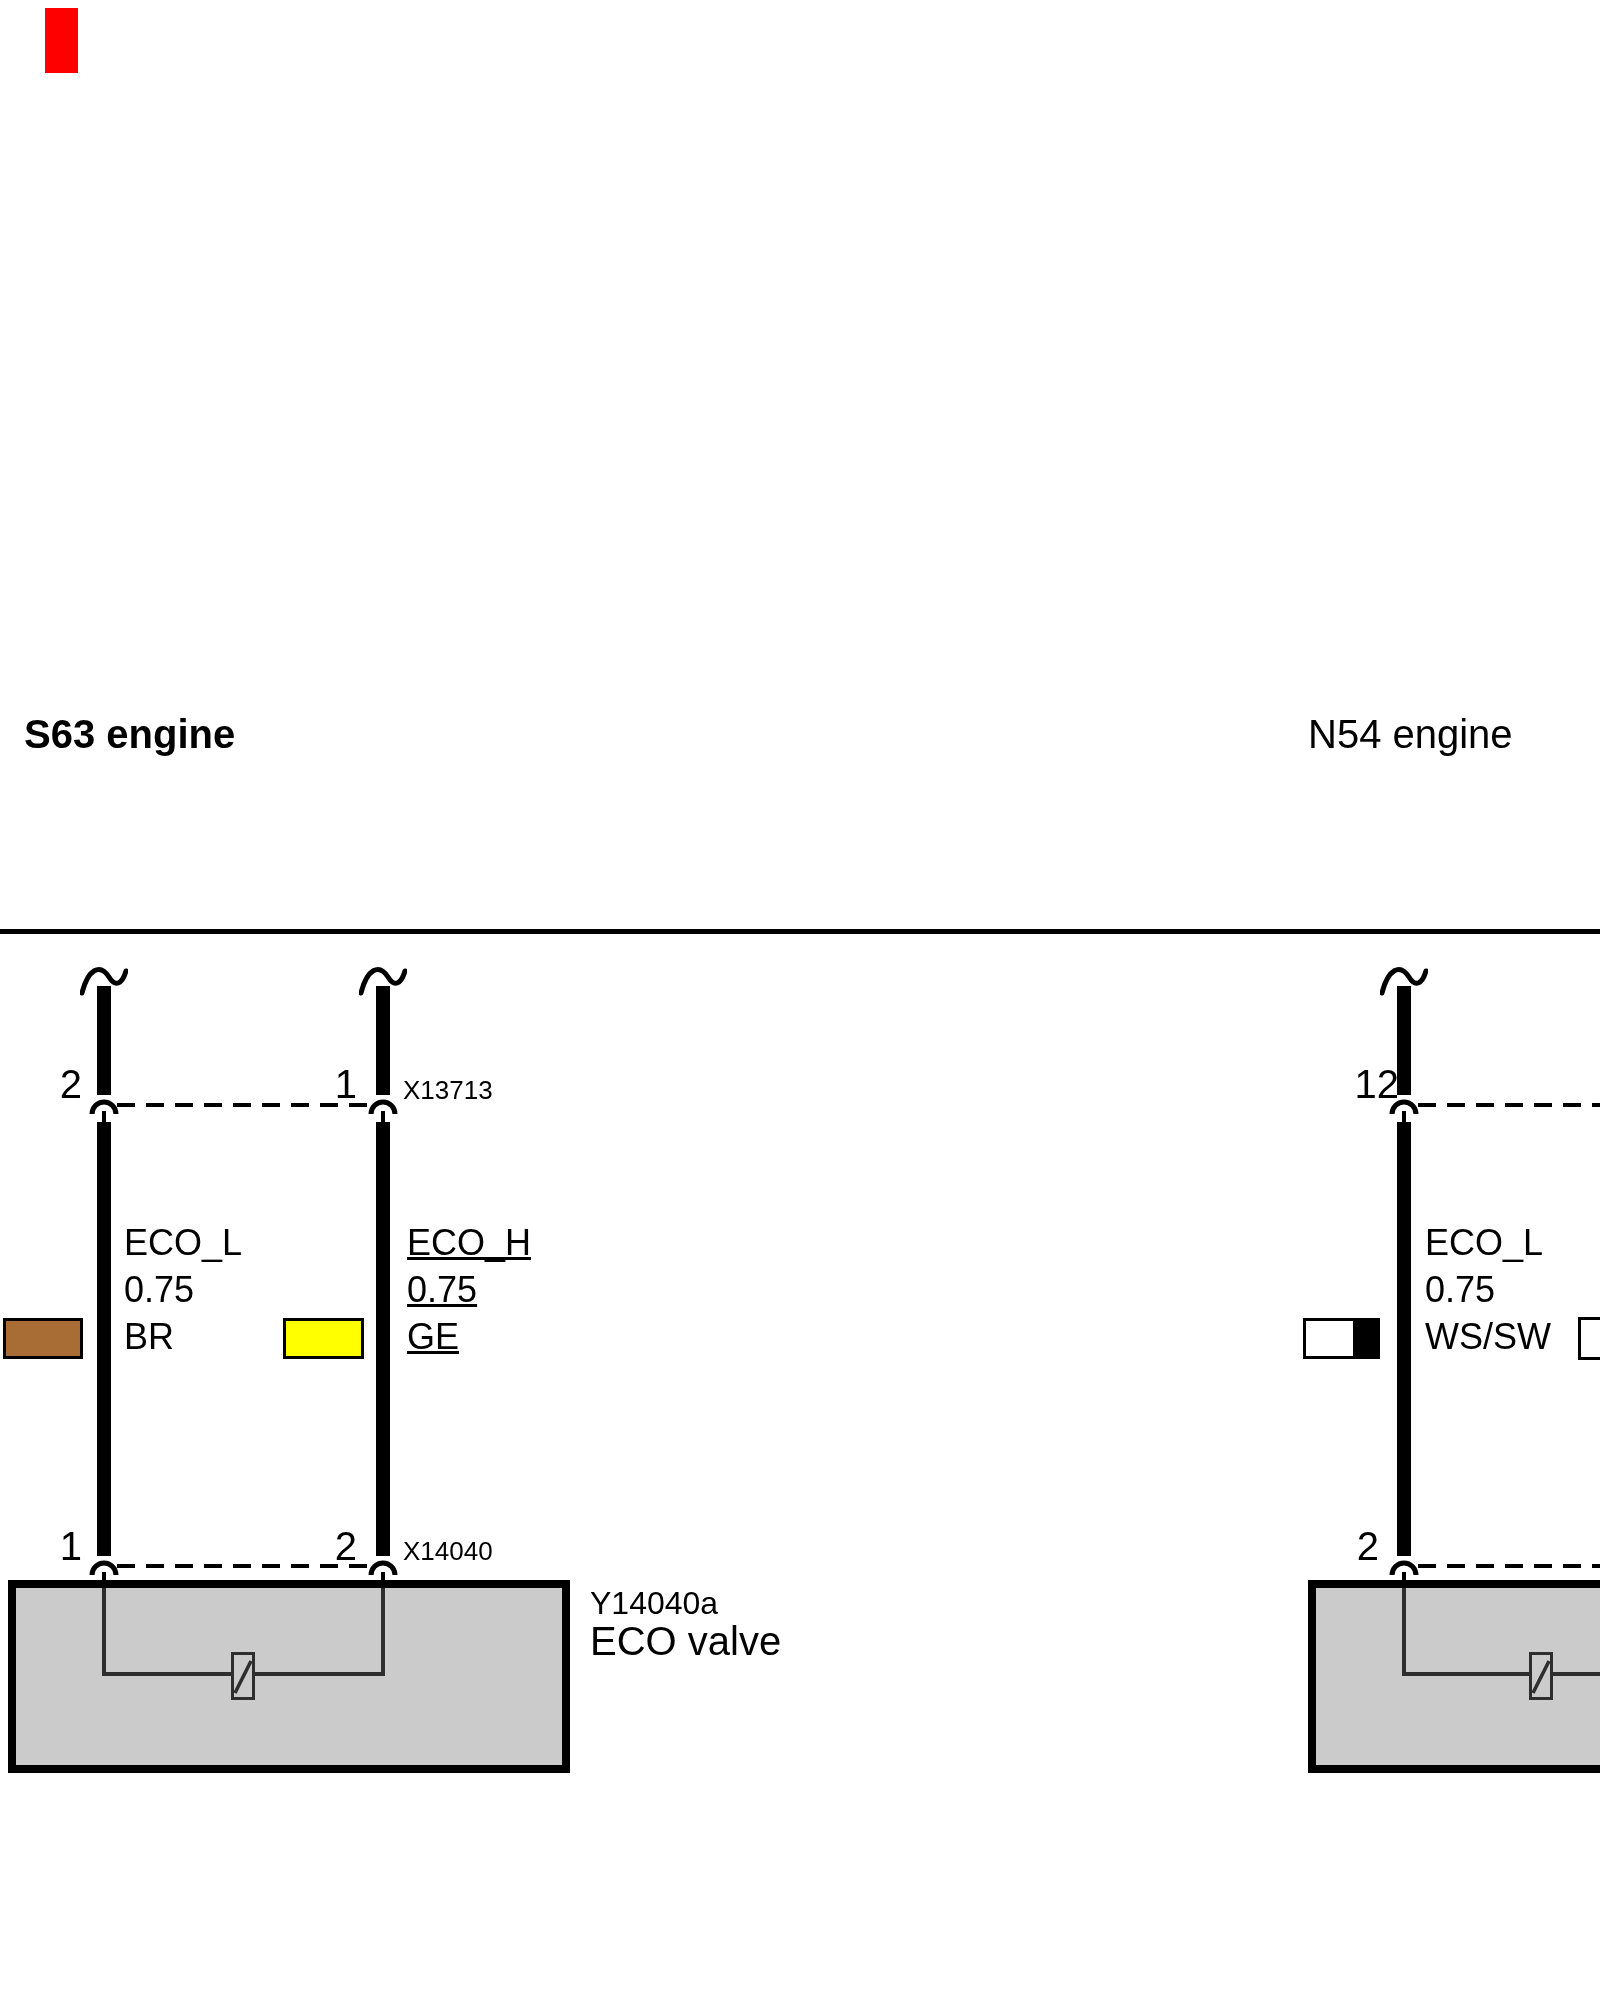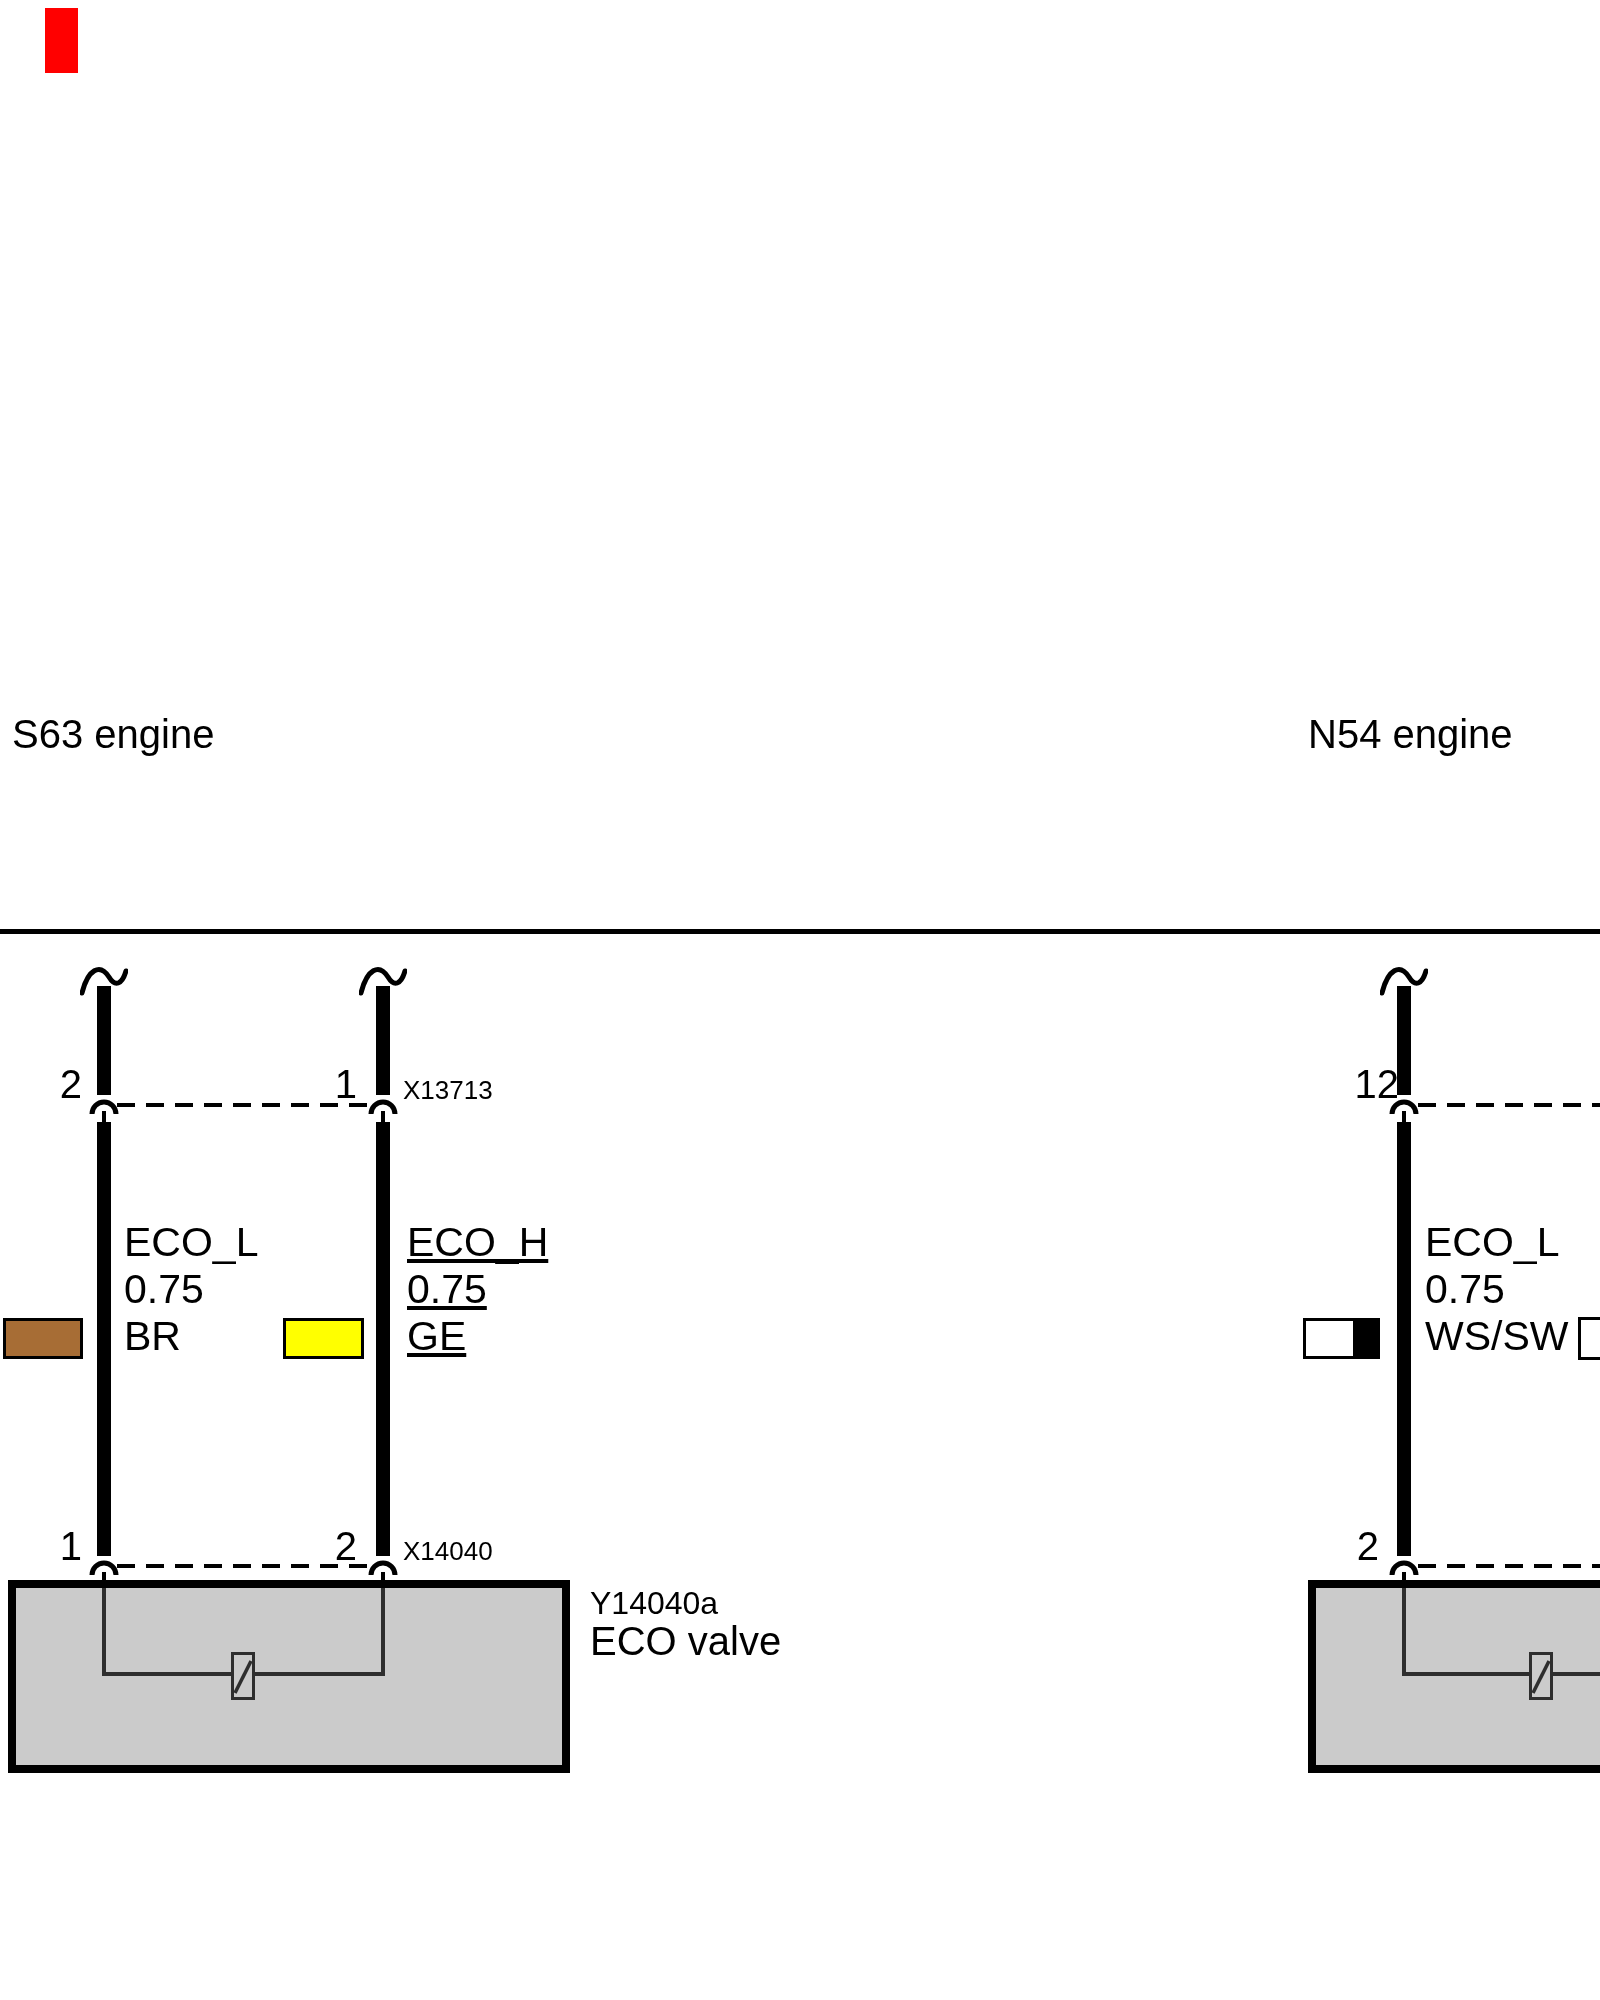--- a/index.html
+++ b/index.html
@@ -42,7 +42,7 @@
 
 <div class="abs" style="left: 45px; top: 8px; width: 33px; height: 65px; background: rgb(255, 0, 0);"></div>
 
-<div class="abs txt-lg" style="left:12px;top:714px;">S63 engine</div>
+<div class="abs txt-lg" style="left:24px;top:714px;font-weight:bold;">S63 engine</div>
 <div class="abs txt-lg" style="left:1308px;top:714px;">N54 engine</div>
 
 <div class="sep"></div>

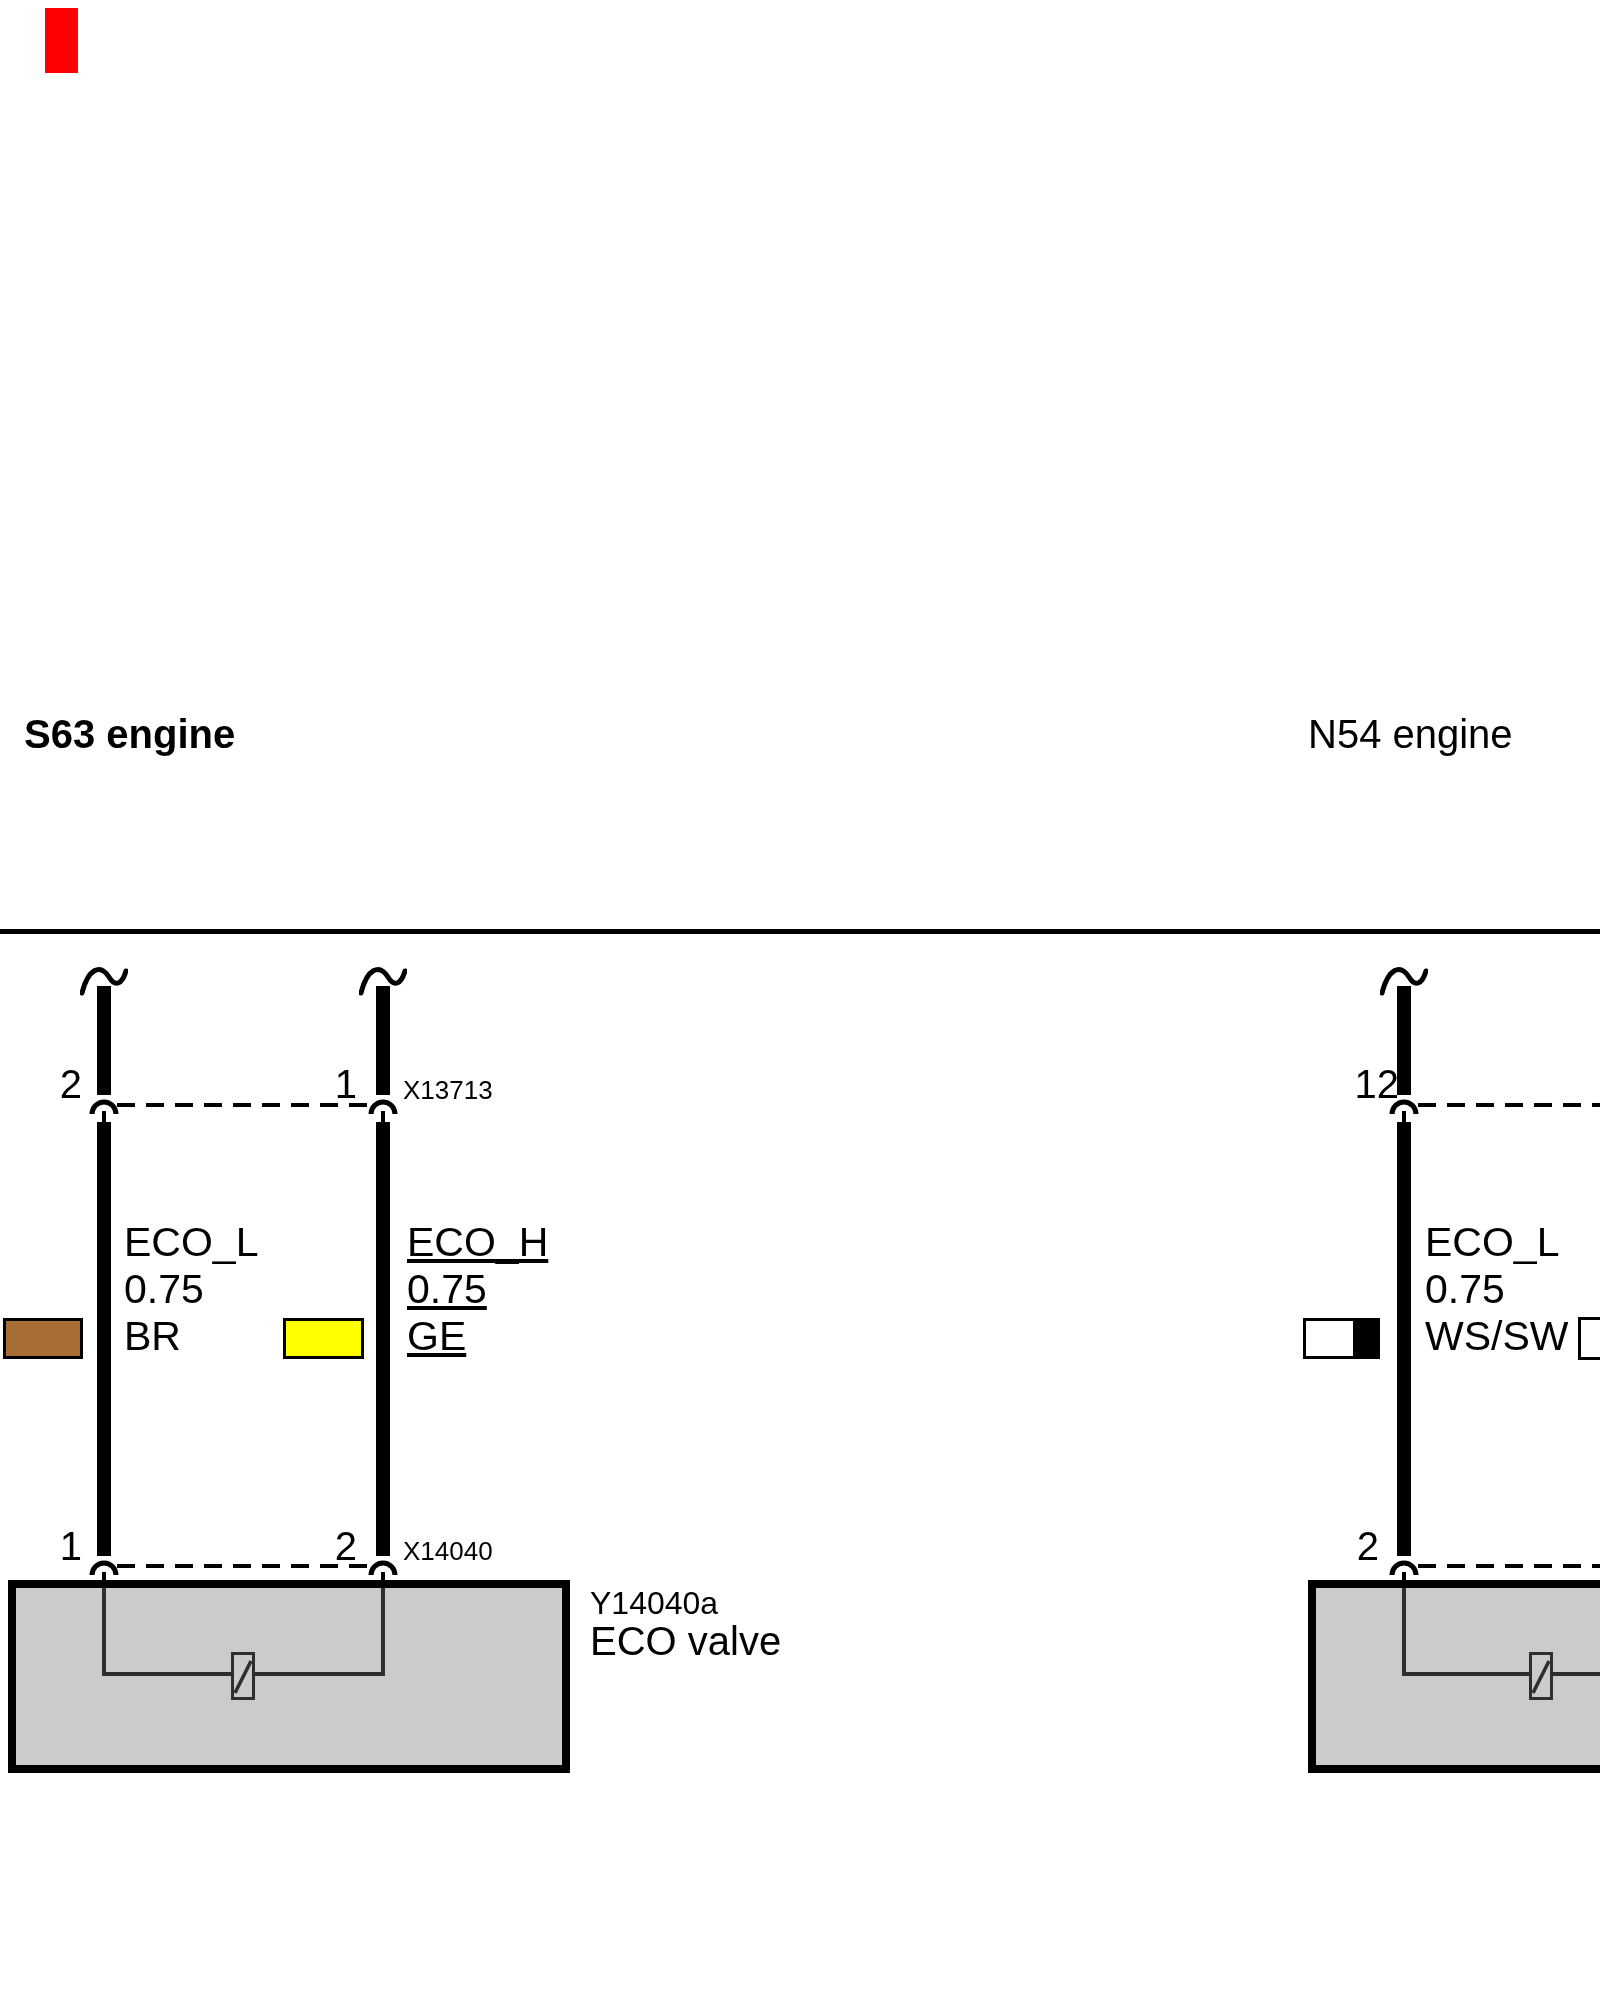--- a/index.html
+++ b/index.html
@@ -34,7 +34,7 @@
     position:absolute;width:24px;height:48px;box-sizing:border-box;
     border:3px solid #2e2e2e;background:#cbcbcb;
   }
-  .label-block{position:absolute;font-size:41px;line-height:47px;white-space:nowrap;}
+  .label-block{position:absolute;font-size:36px;line-height:47px;white-space:nowrap;}
   svg{display:block;}
 </style>
 </head>

